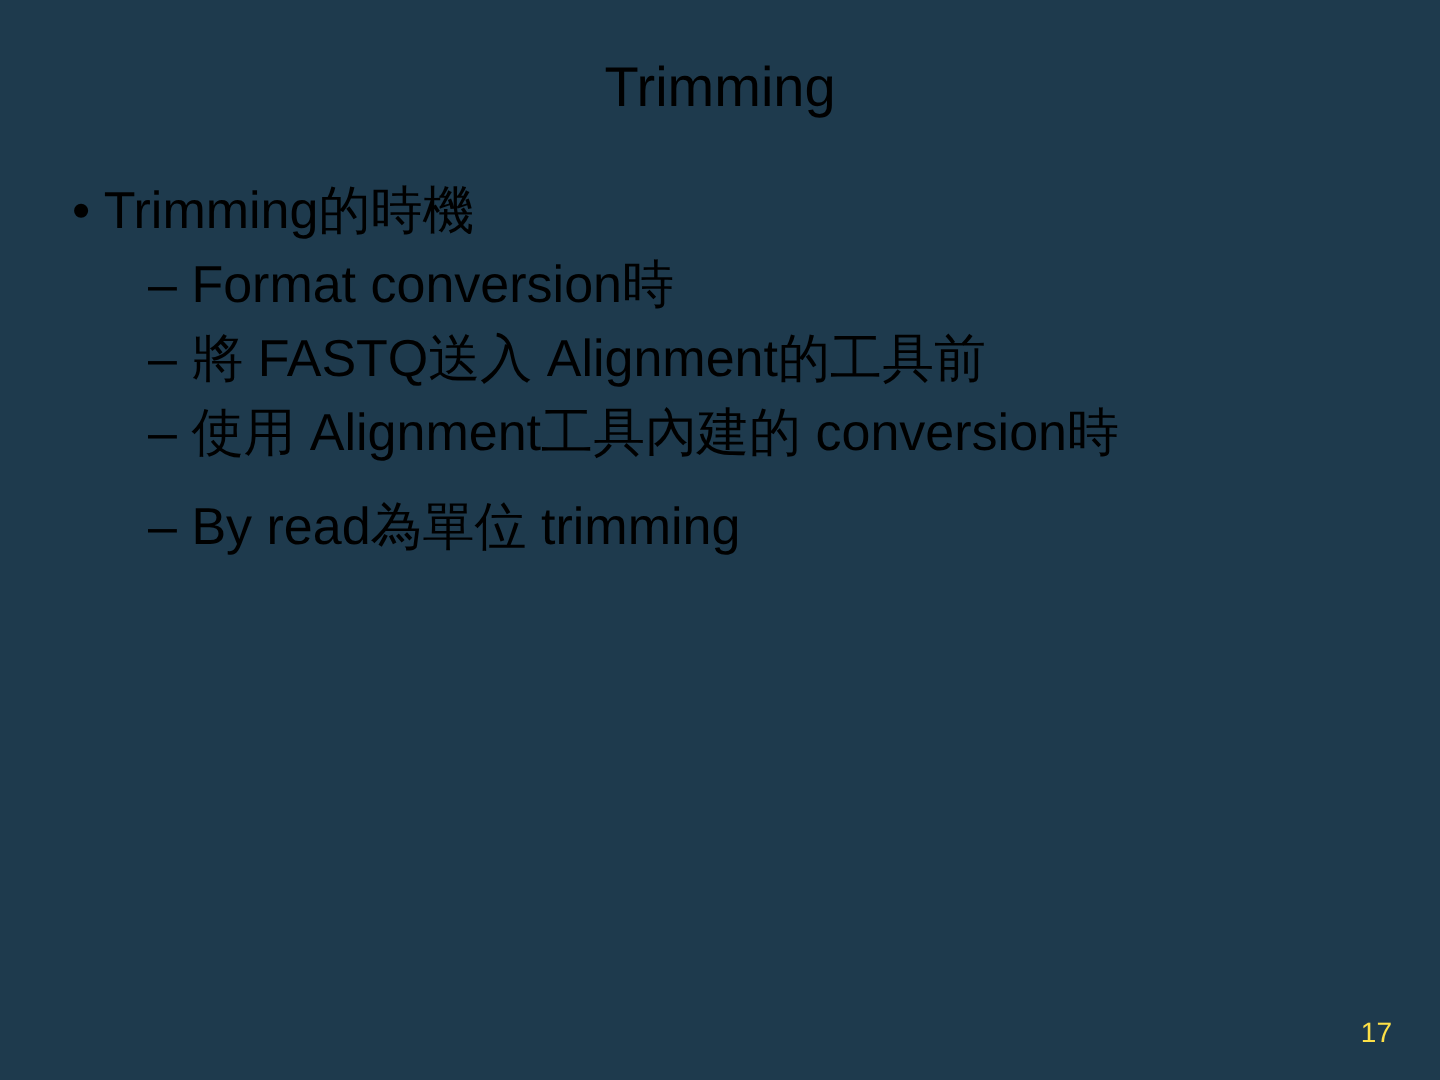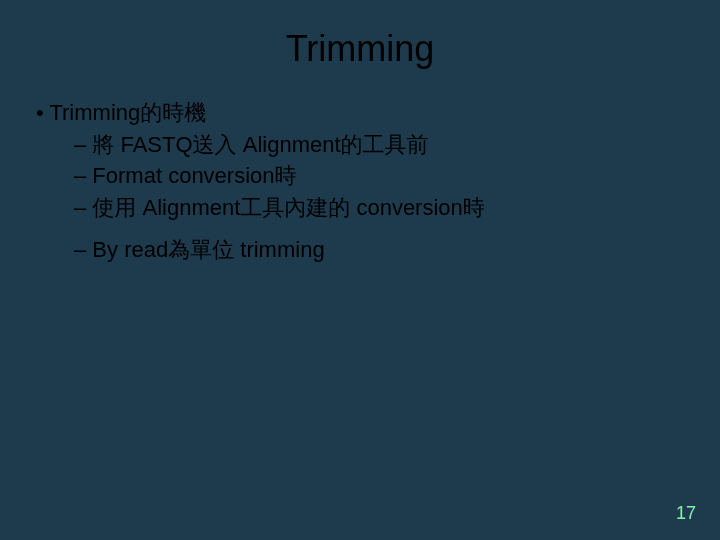--- a/index.html
+++ b/index.html
@@ -21,7 +21,7 @@
   }
   .title {
     text-align: center;
-    font-size: 36px;
+    font-size: 28px;
     font-weight: normal;
     margin: 0 0 28px 0;
   }

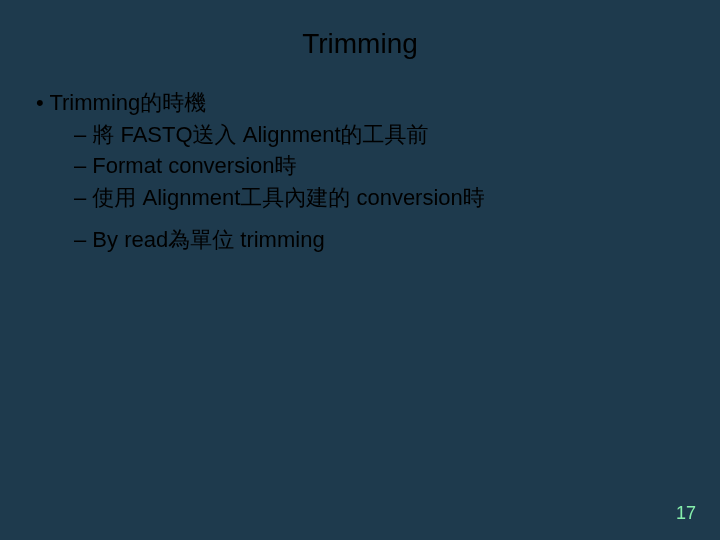--- a/index.html
+++ b/index.html
@@ -26,7 +26,7 @@
     margin: 0 0 28px 0;
   }
   .content {
-    font-size: 22px;
+    font-size: 26px;
     line-height: 1.35;
   }
   .lvl1 {

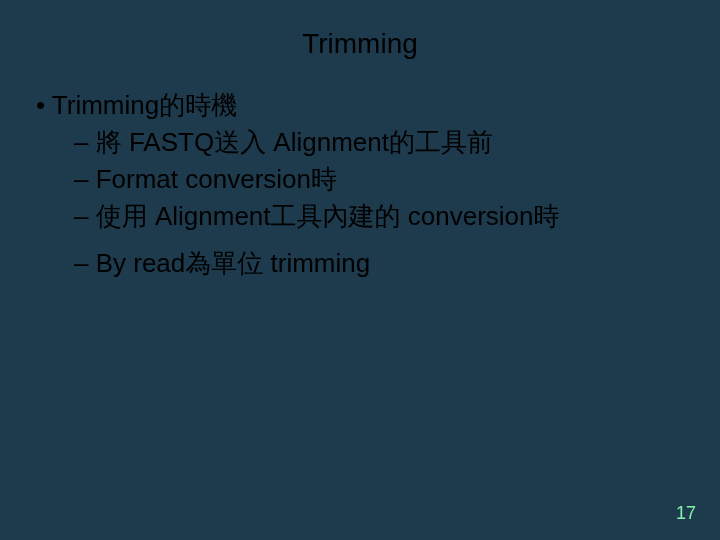--- a/index.html
+++ b/index.html
@@ -64,8 +64,8 @@
   <div class="content">
 
     <div class="lvl1">Trimming的時機</div>
+    <div class="lvl2">Format conversion時</div>
     <div class="lvl2">將 FASTQ送入 Alignment的工具前</div>
-    <div class="lvl2">Format conversion時</div>
     <div class="lvl2">使用 Alignment工具內建的 conversion時</div>
 
     <div class="gap"></div>

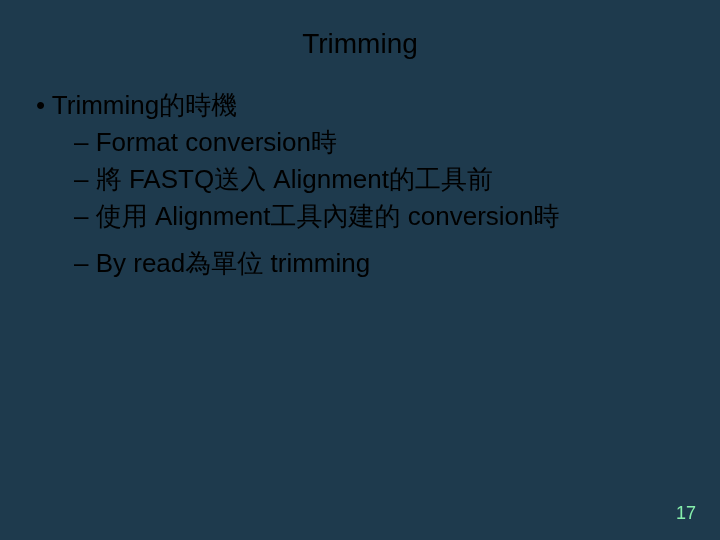--- a/index.html
+++ b/index.html
@@ -50,8 +50,8 @@
     position: absolute;
     right: 24px;
     bottom: 16px;
-    font-size: 18px;
-    color: #86efac;
+    font-size: 14px;
+    color: #fde047;
   }
 </style>
 </head>

